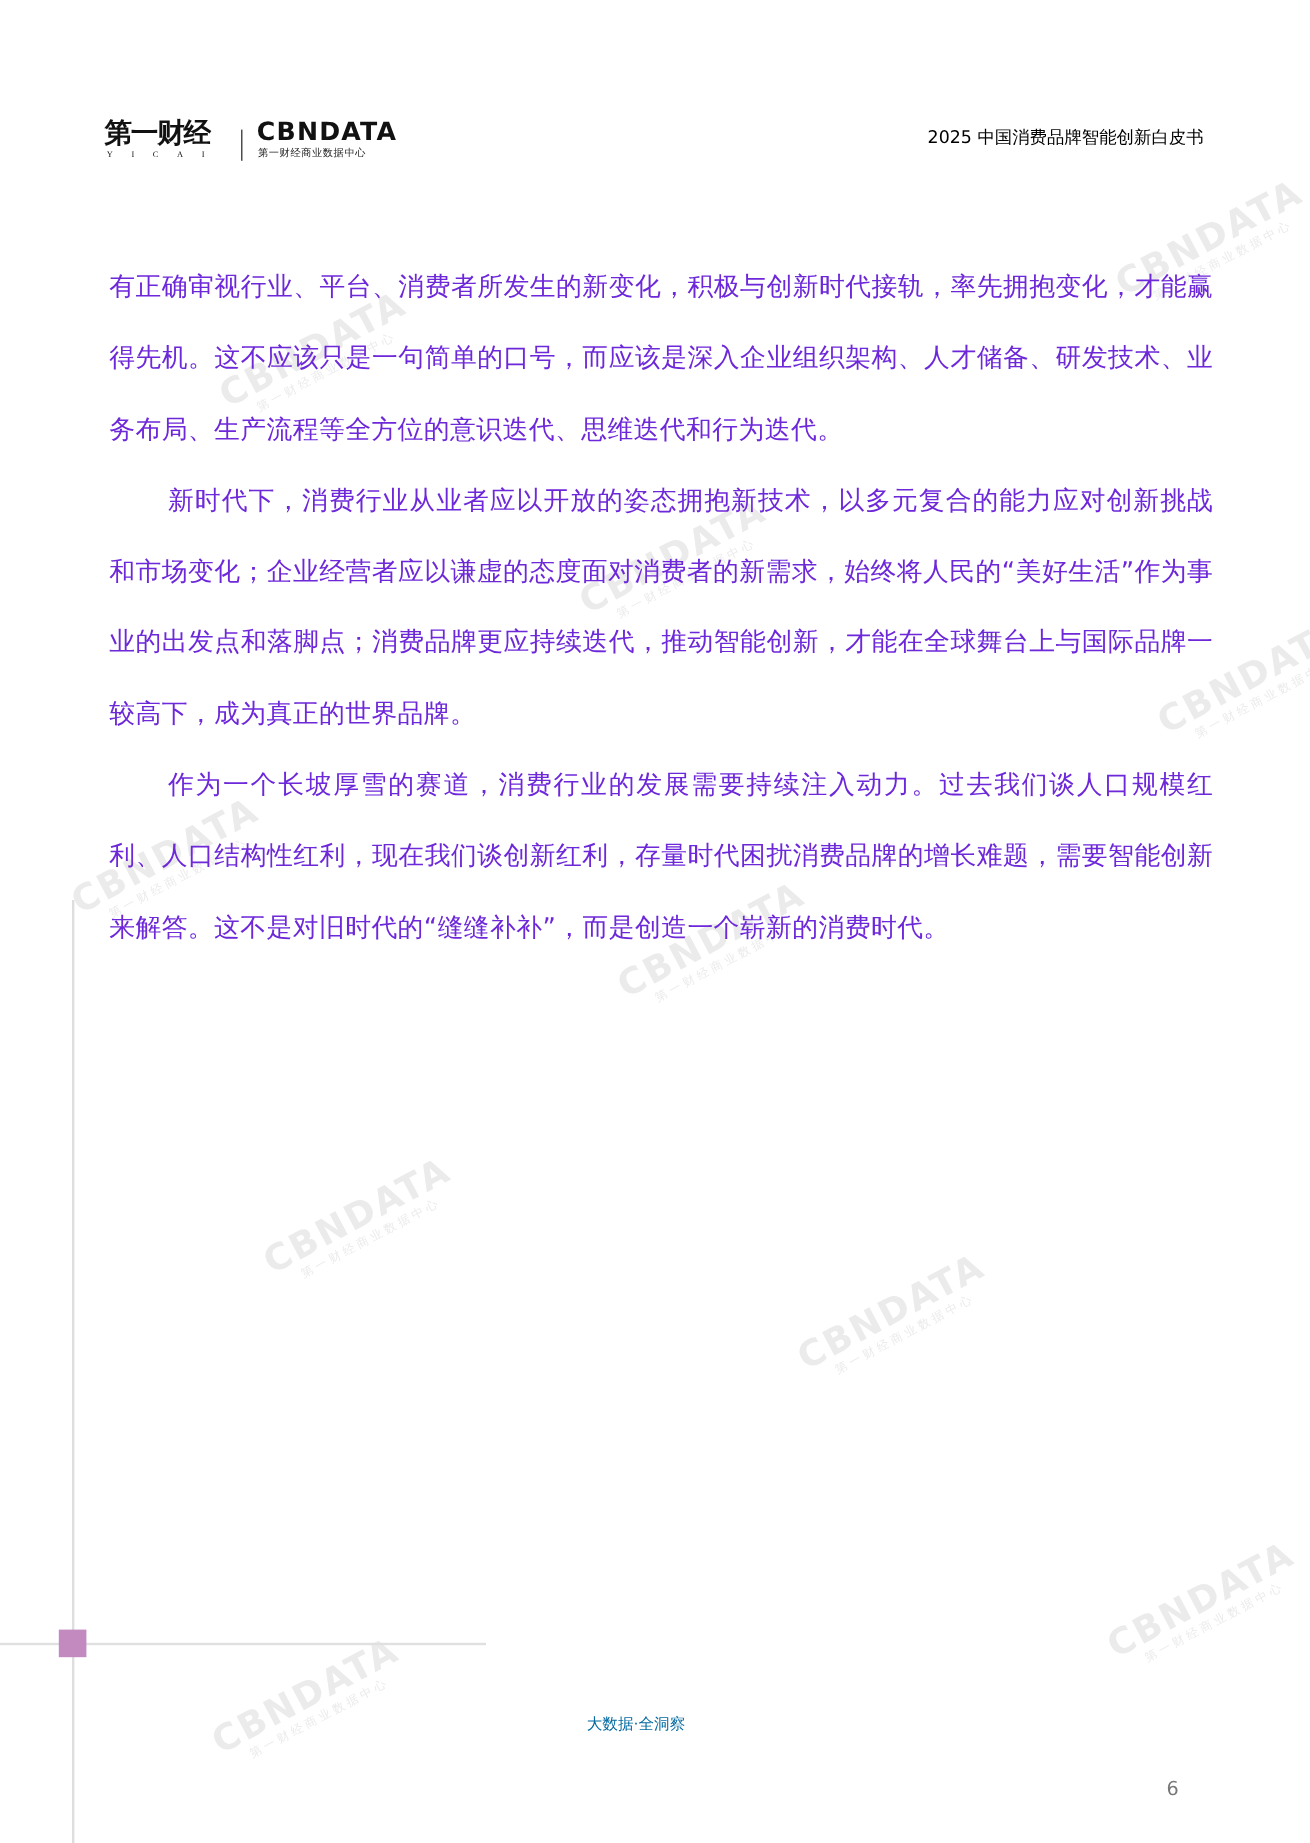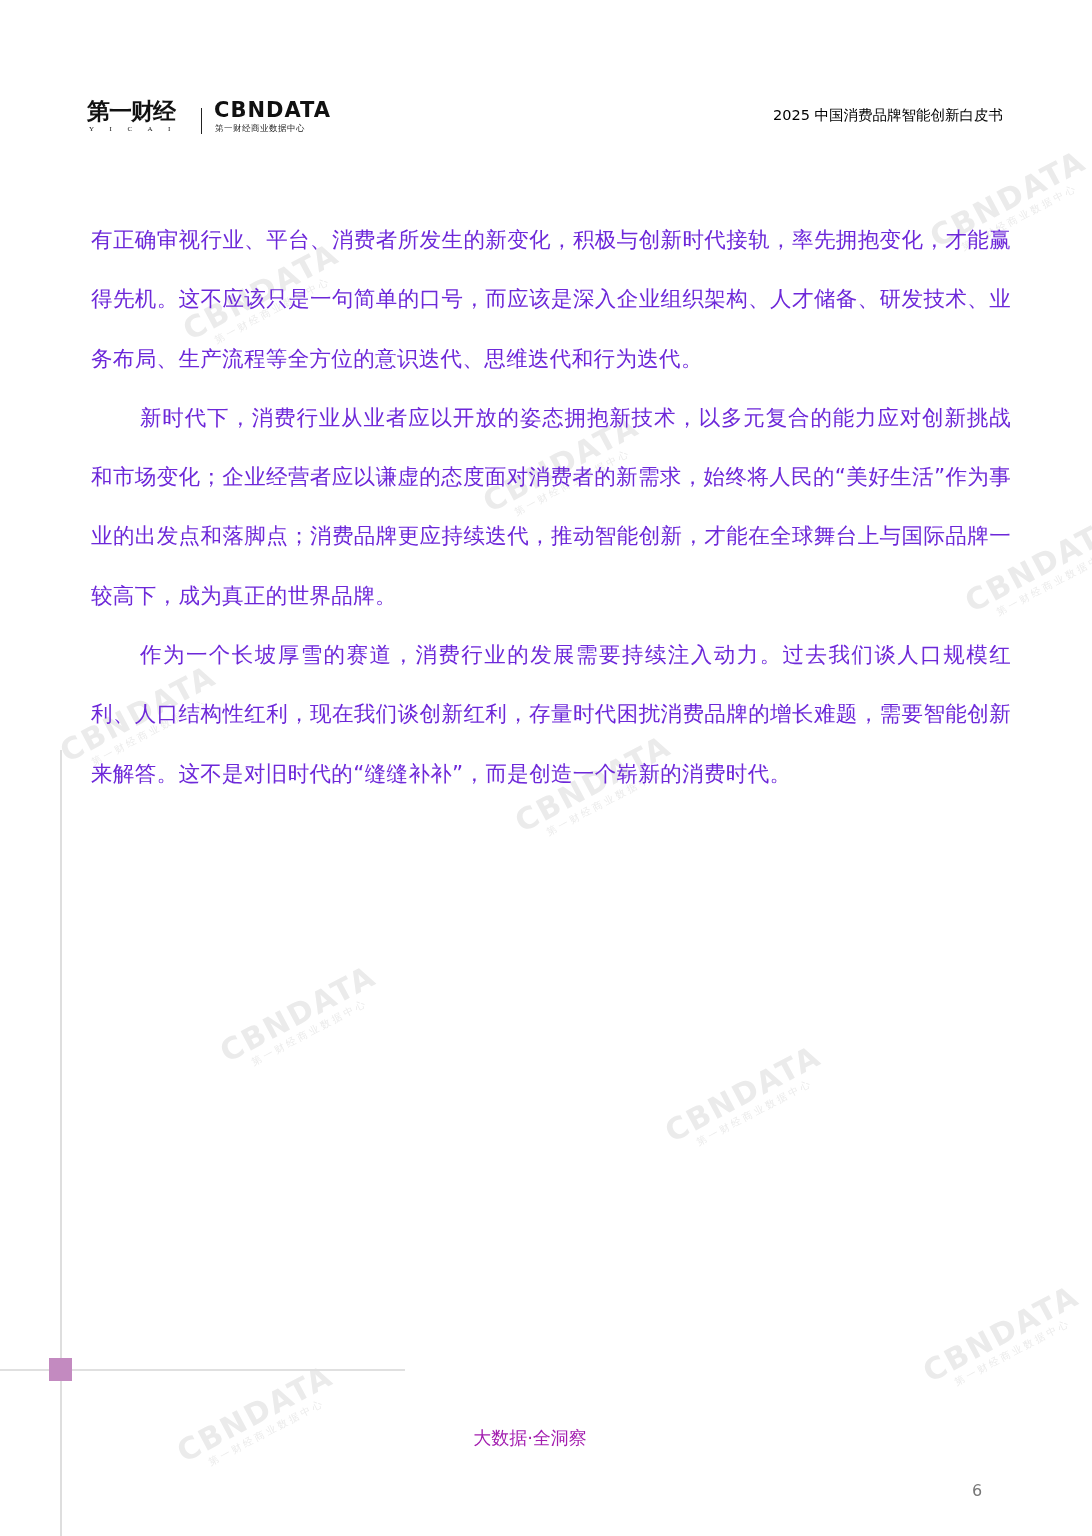--- a/index.html
+++ b/index.html
@@ -34,7 +34,7 @@
     .wm-cn { font-size: 10px; letter-spacing: 3px; line-height: 12px; margin-left: 22px; }
 
     
-    .footer-slogan { position: absolute; left: 0; width: 1060px; top: 1429px; text-align: center; font-size: 18px; color: #a21caf; line-height: 18px; }
+    .footer-slogan { position: absolute; left: 0; width: 1060px; top: 1429px; text-align: center; font-size: 13px; color: #0369a1; line-height: 18px; }
     .page-number { position: absolute; left: 972px; top: 1481px; font-size: 16px; color: #777; line-height: 20px; }
   </style>
 </head>

